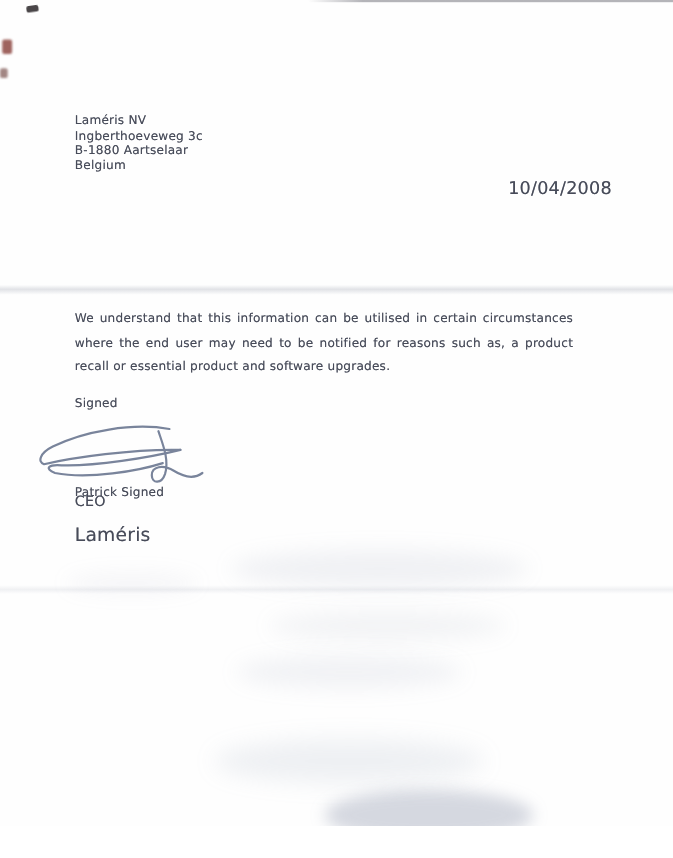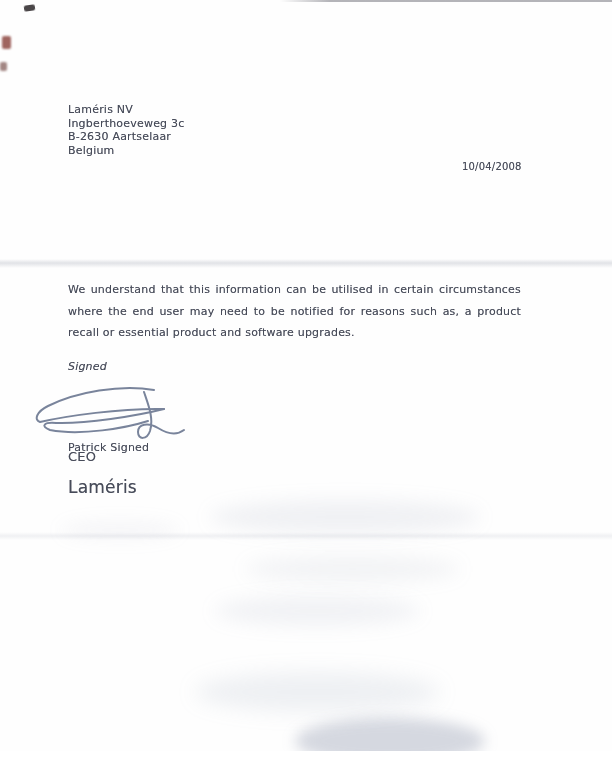--- a/index.html
+++ b/index.html
@@ -97,7 +97,7 @@
   <div class="address-block txt">
     <div>Laméris NV</div>
     <div>Ingberthoeveweg 3c</div>
-    <div>B-2630 Aartselaar</div>
+    <div>B-1880 Aartselaar</div>
     <div>Belgium</div>
   </div>
 

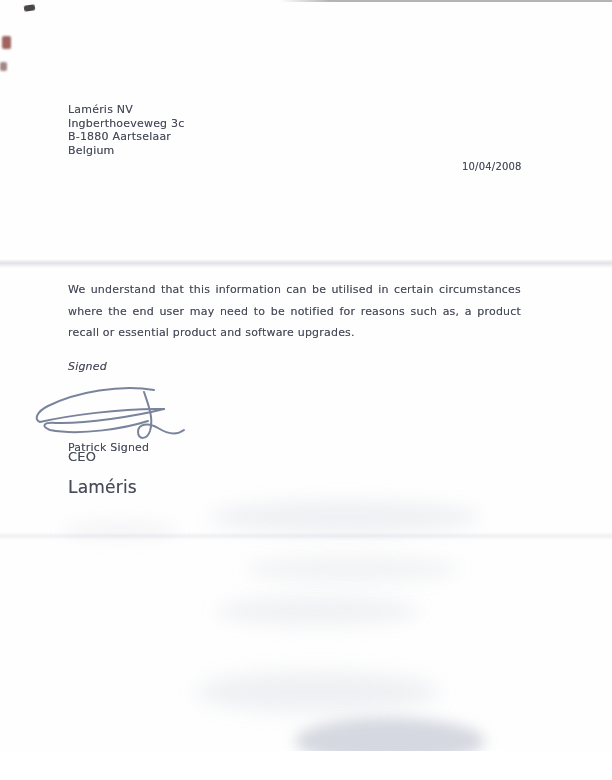--- a/index.html
+++ b/index.html
@@ -23,7 +23,7 @@
   }
   .date{
     position:absolute;left:462px;top:161px;
-    font-size:10px;
+    font-size:16px;
   }
   .para{
     position:absolute;left:68px;width:453px;

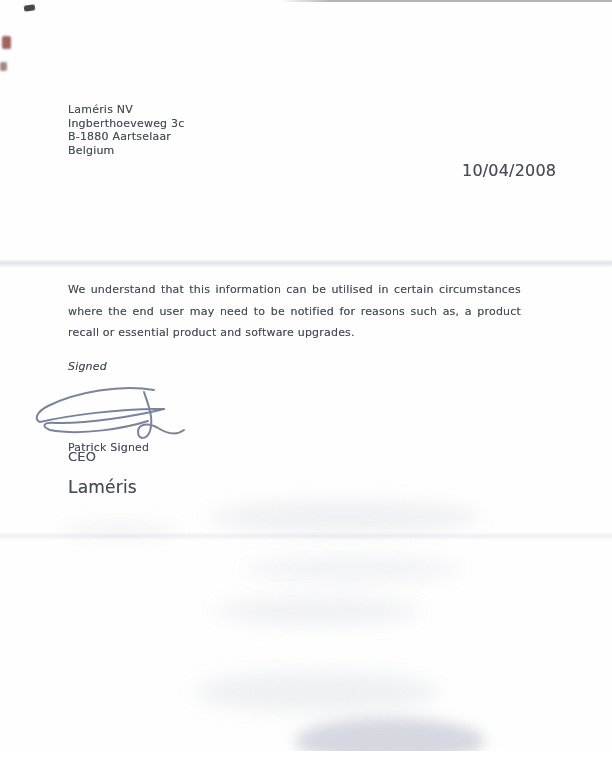--- a/index.html
+++ b/index.html
@@ -33,7 +33,7 @@
   }
   .p1{top:196px;}
   .p2{top:279px;}
-  .signed-label{position:absolute;left:68px;top:360px;font-size:11px;font-style:italic;}
+  .signed-label{position:absolute;left:68px;top:360px;font-size:11px;}
   .signature{position:absolute;left:26px;top:376px;}
   .signer-name{position:absolute;left:68px;top:441px;font-size:11px;}
   .signer-title{position:absolute;left:68px;top:449px;font-size:13px;}

